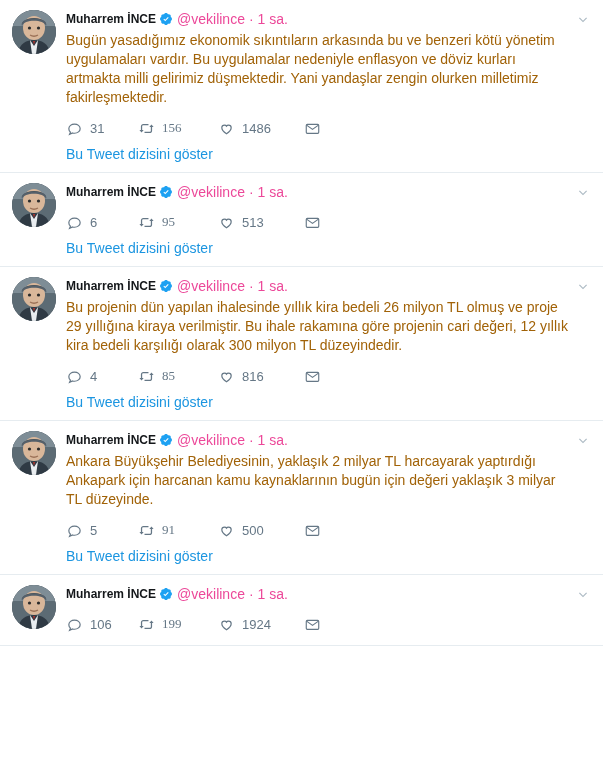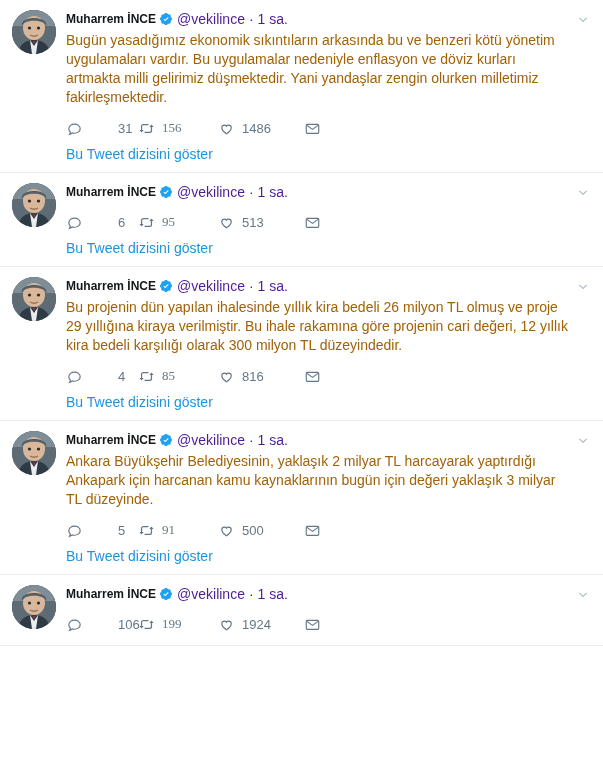--- a/index.html
+++ b/index.html
@@ -65,7 +65,7 @@
     flex: 0 0 14px;
   }
   .handle, .dot, .time {
-    color: #4c1d95;
+    color: #ec4899;
     font-size: 14px;
     margin-left: 4px;
   }

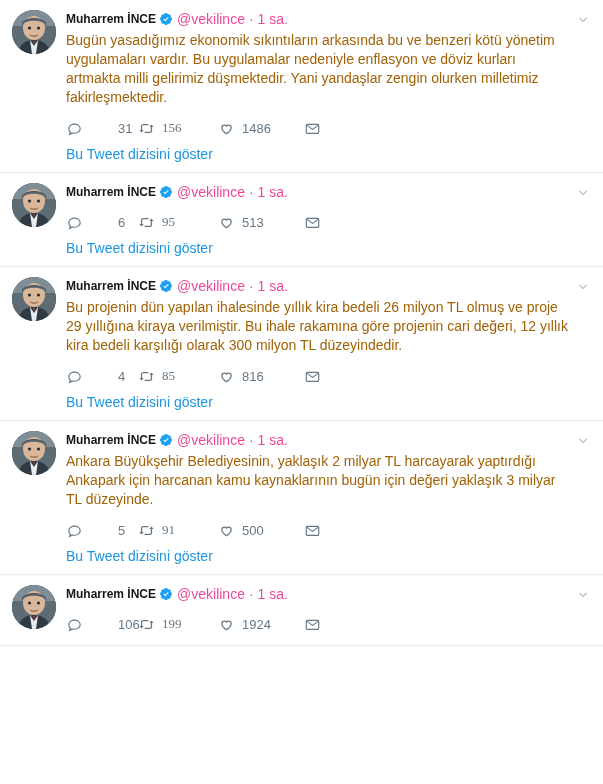--- a/index.html
+++ b/index.html
@@ -102,7 +102,7 @@
     font-size: 13px;
     color: #657786;
   }
-  .a-reply { width: 72px; gap: 28px; }
+  .a-reply { width: 72px; }
   .a-retweet { width: 80px; font-family: Liberation Serif, serif; }
   .a-like { width: 86px; align-items: center; }
   .a-dm { width: 30px; }

